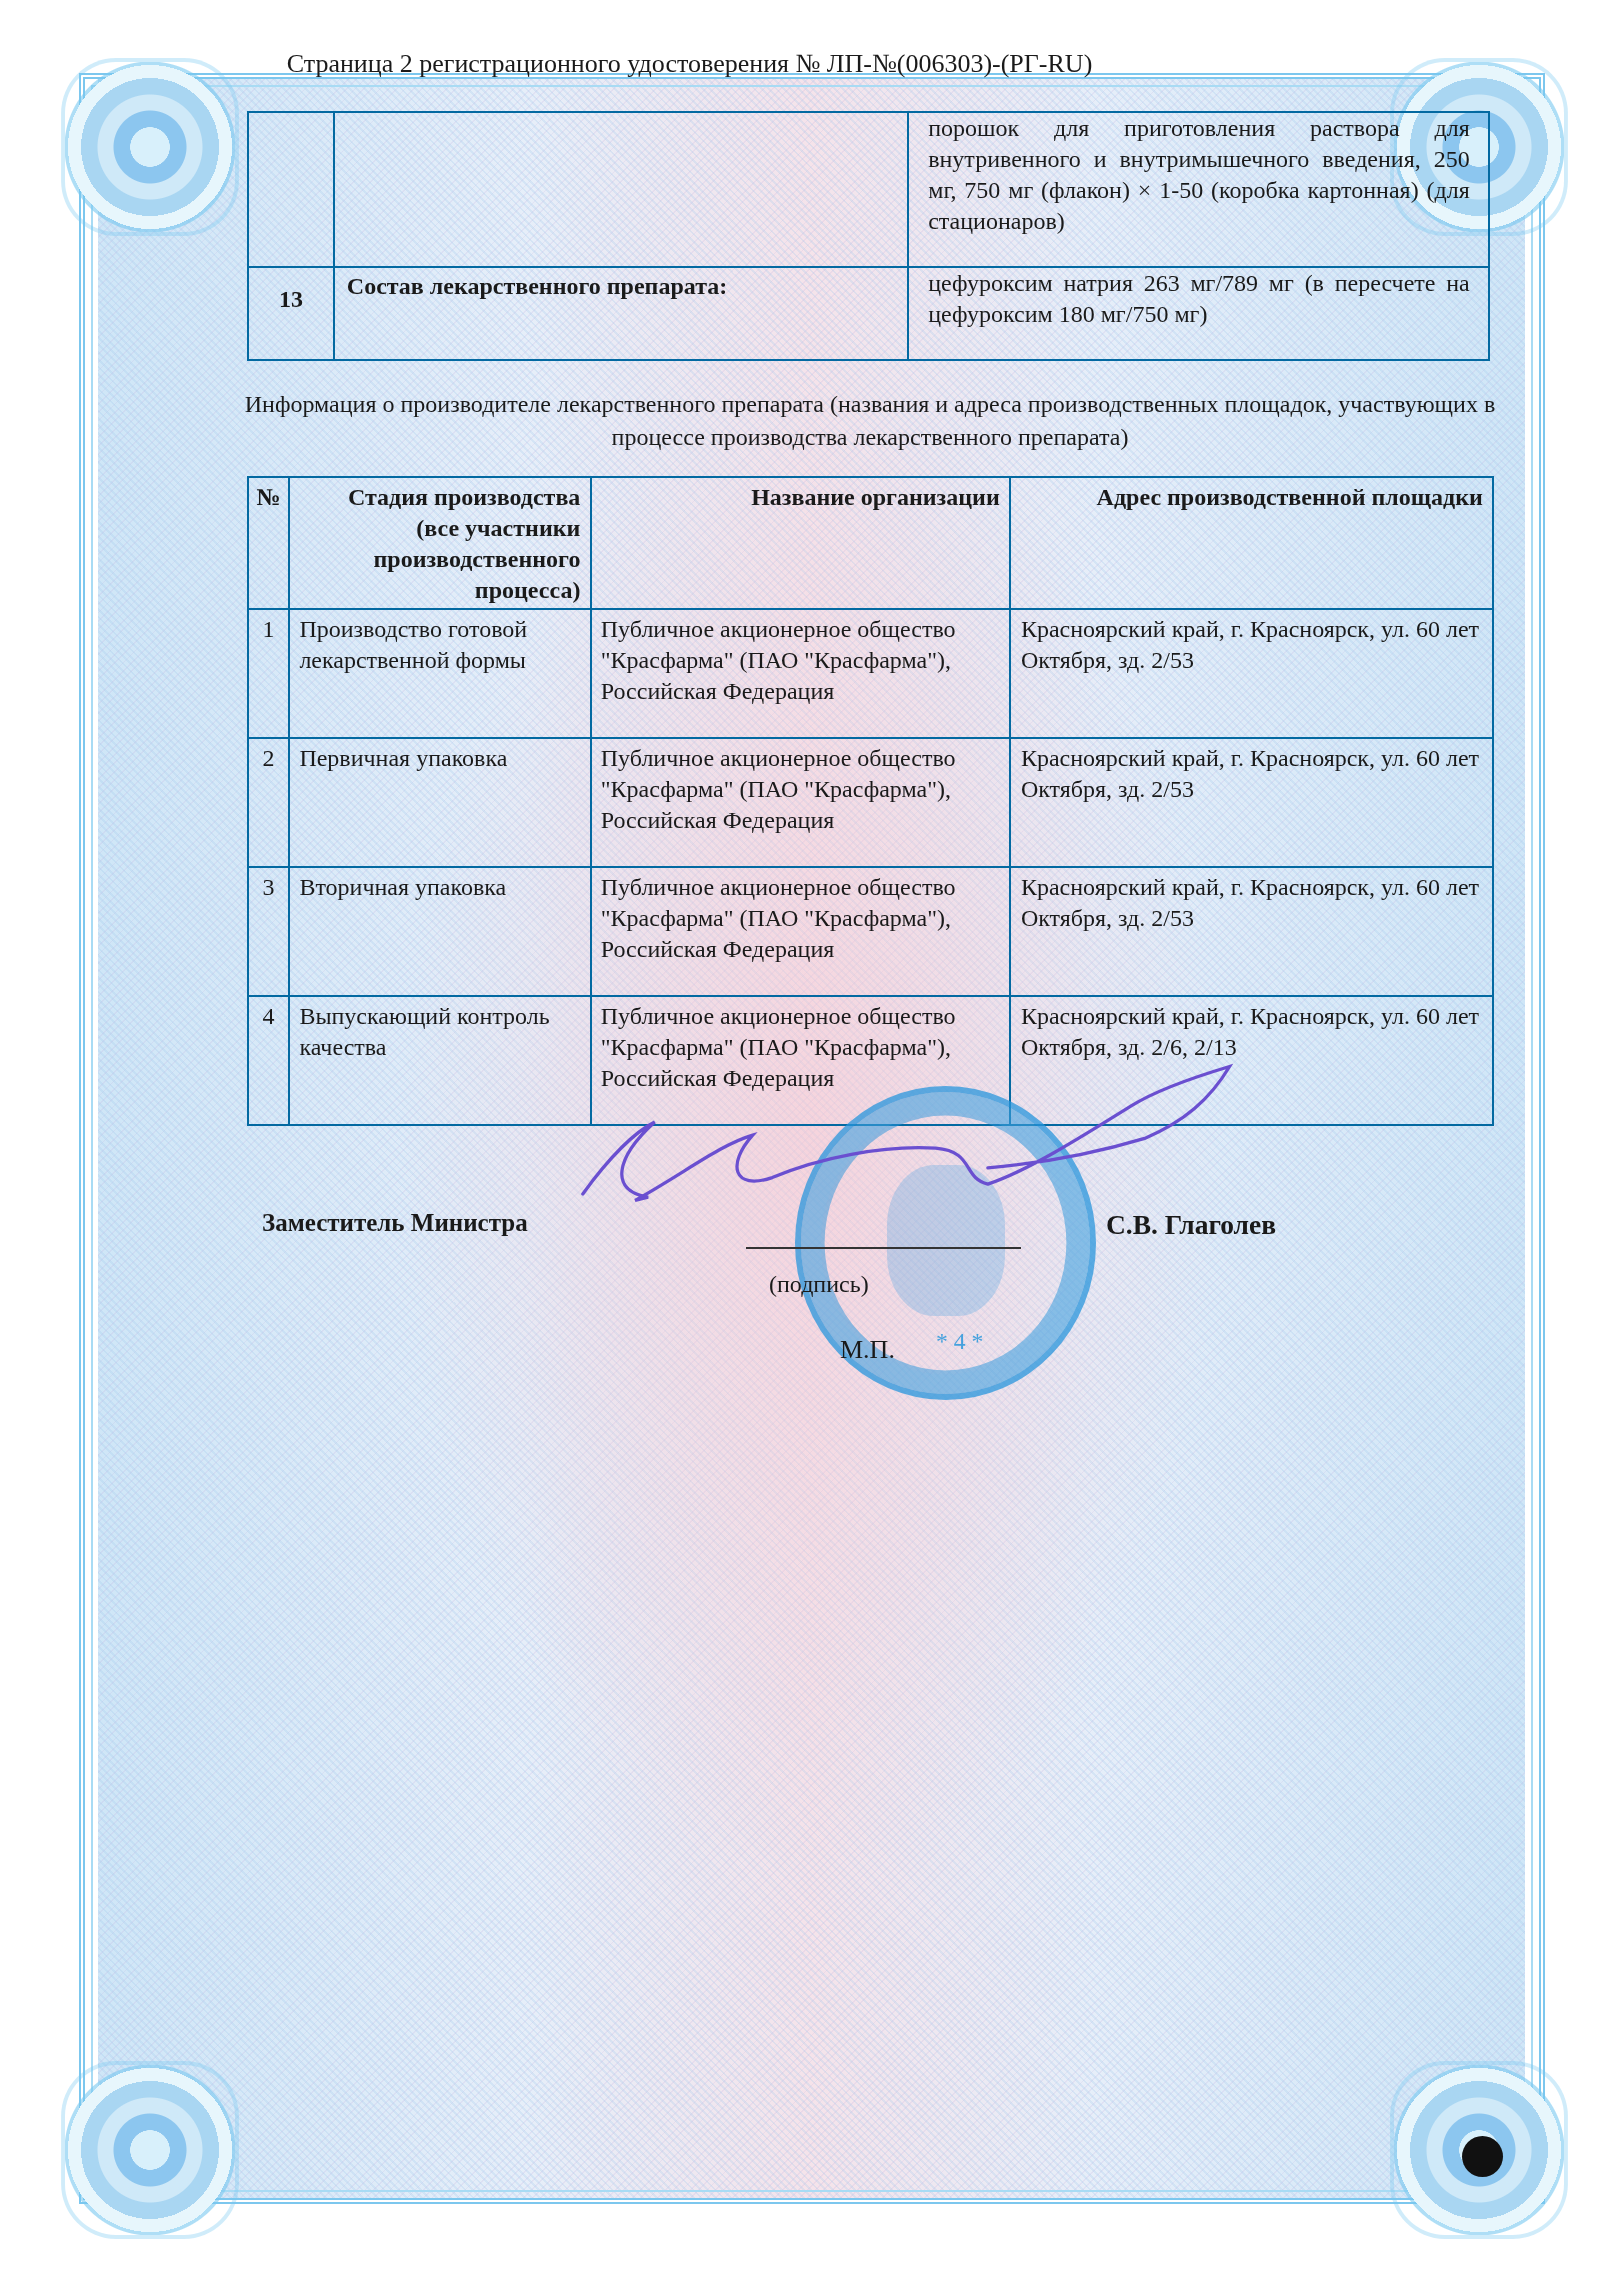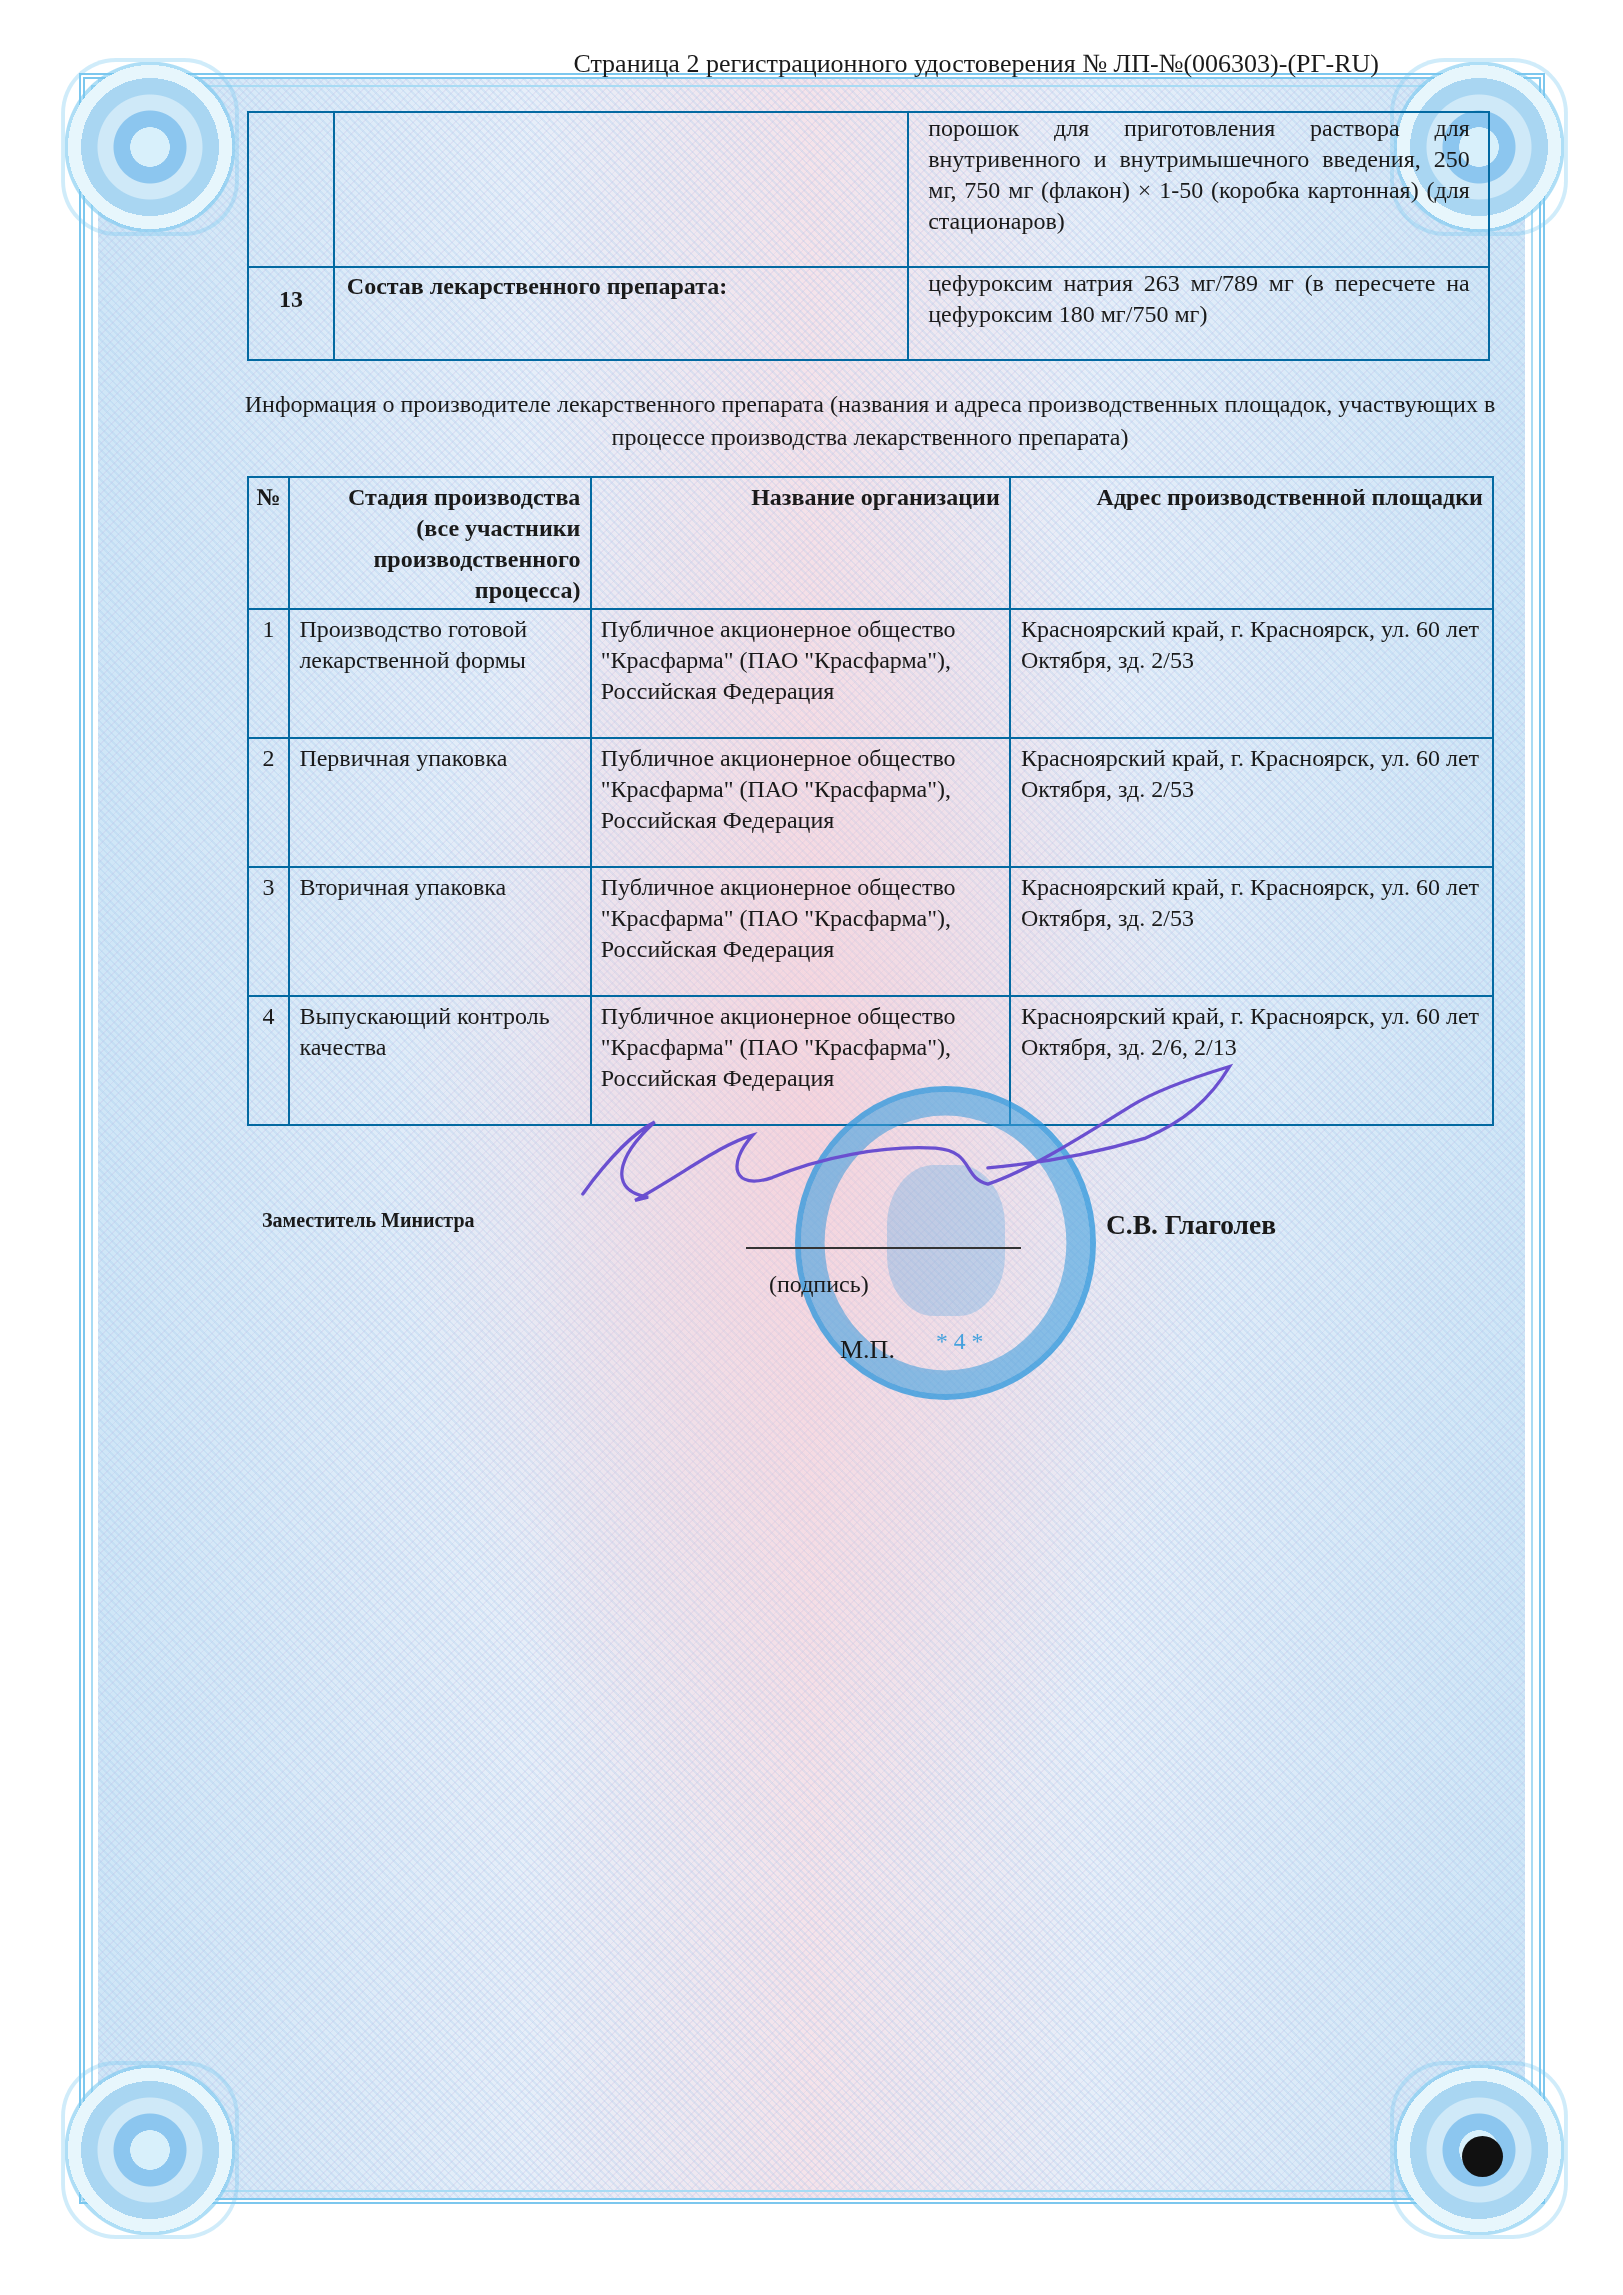--- a/index.html
+++ b/index.html
@@ -40,7 +40,7 @@
   }
 
   .page-header {
-    position: absolute; left: 0; width: 1379px; top: 48px; text-align: right;
+    position: absolute; left: 0; width: 1379px; top: 48px; text-align: center;
     font-size: 26px; line-height: 31px;
   }
 

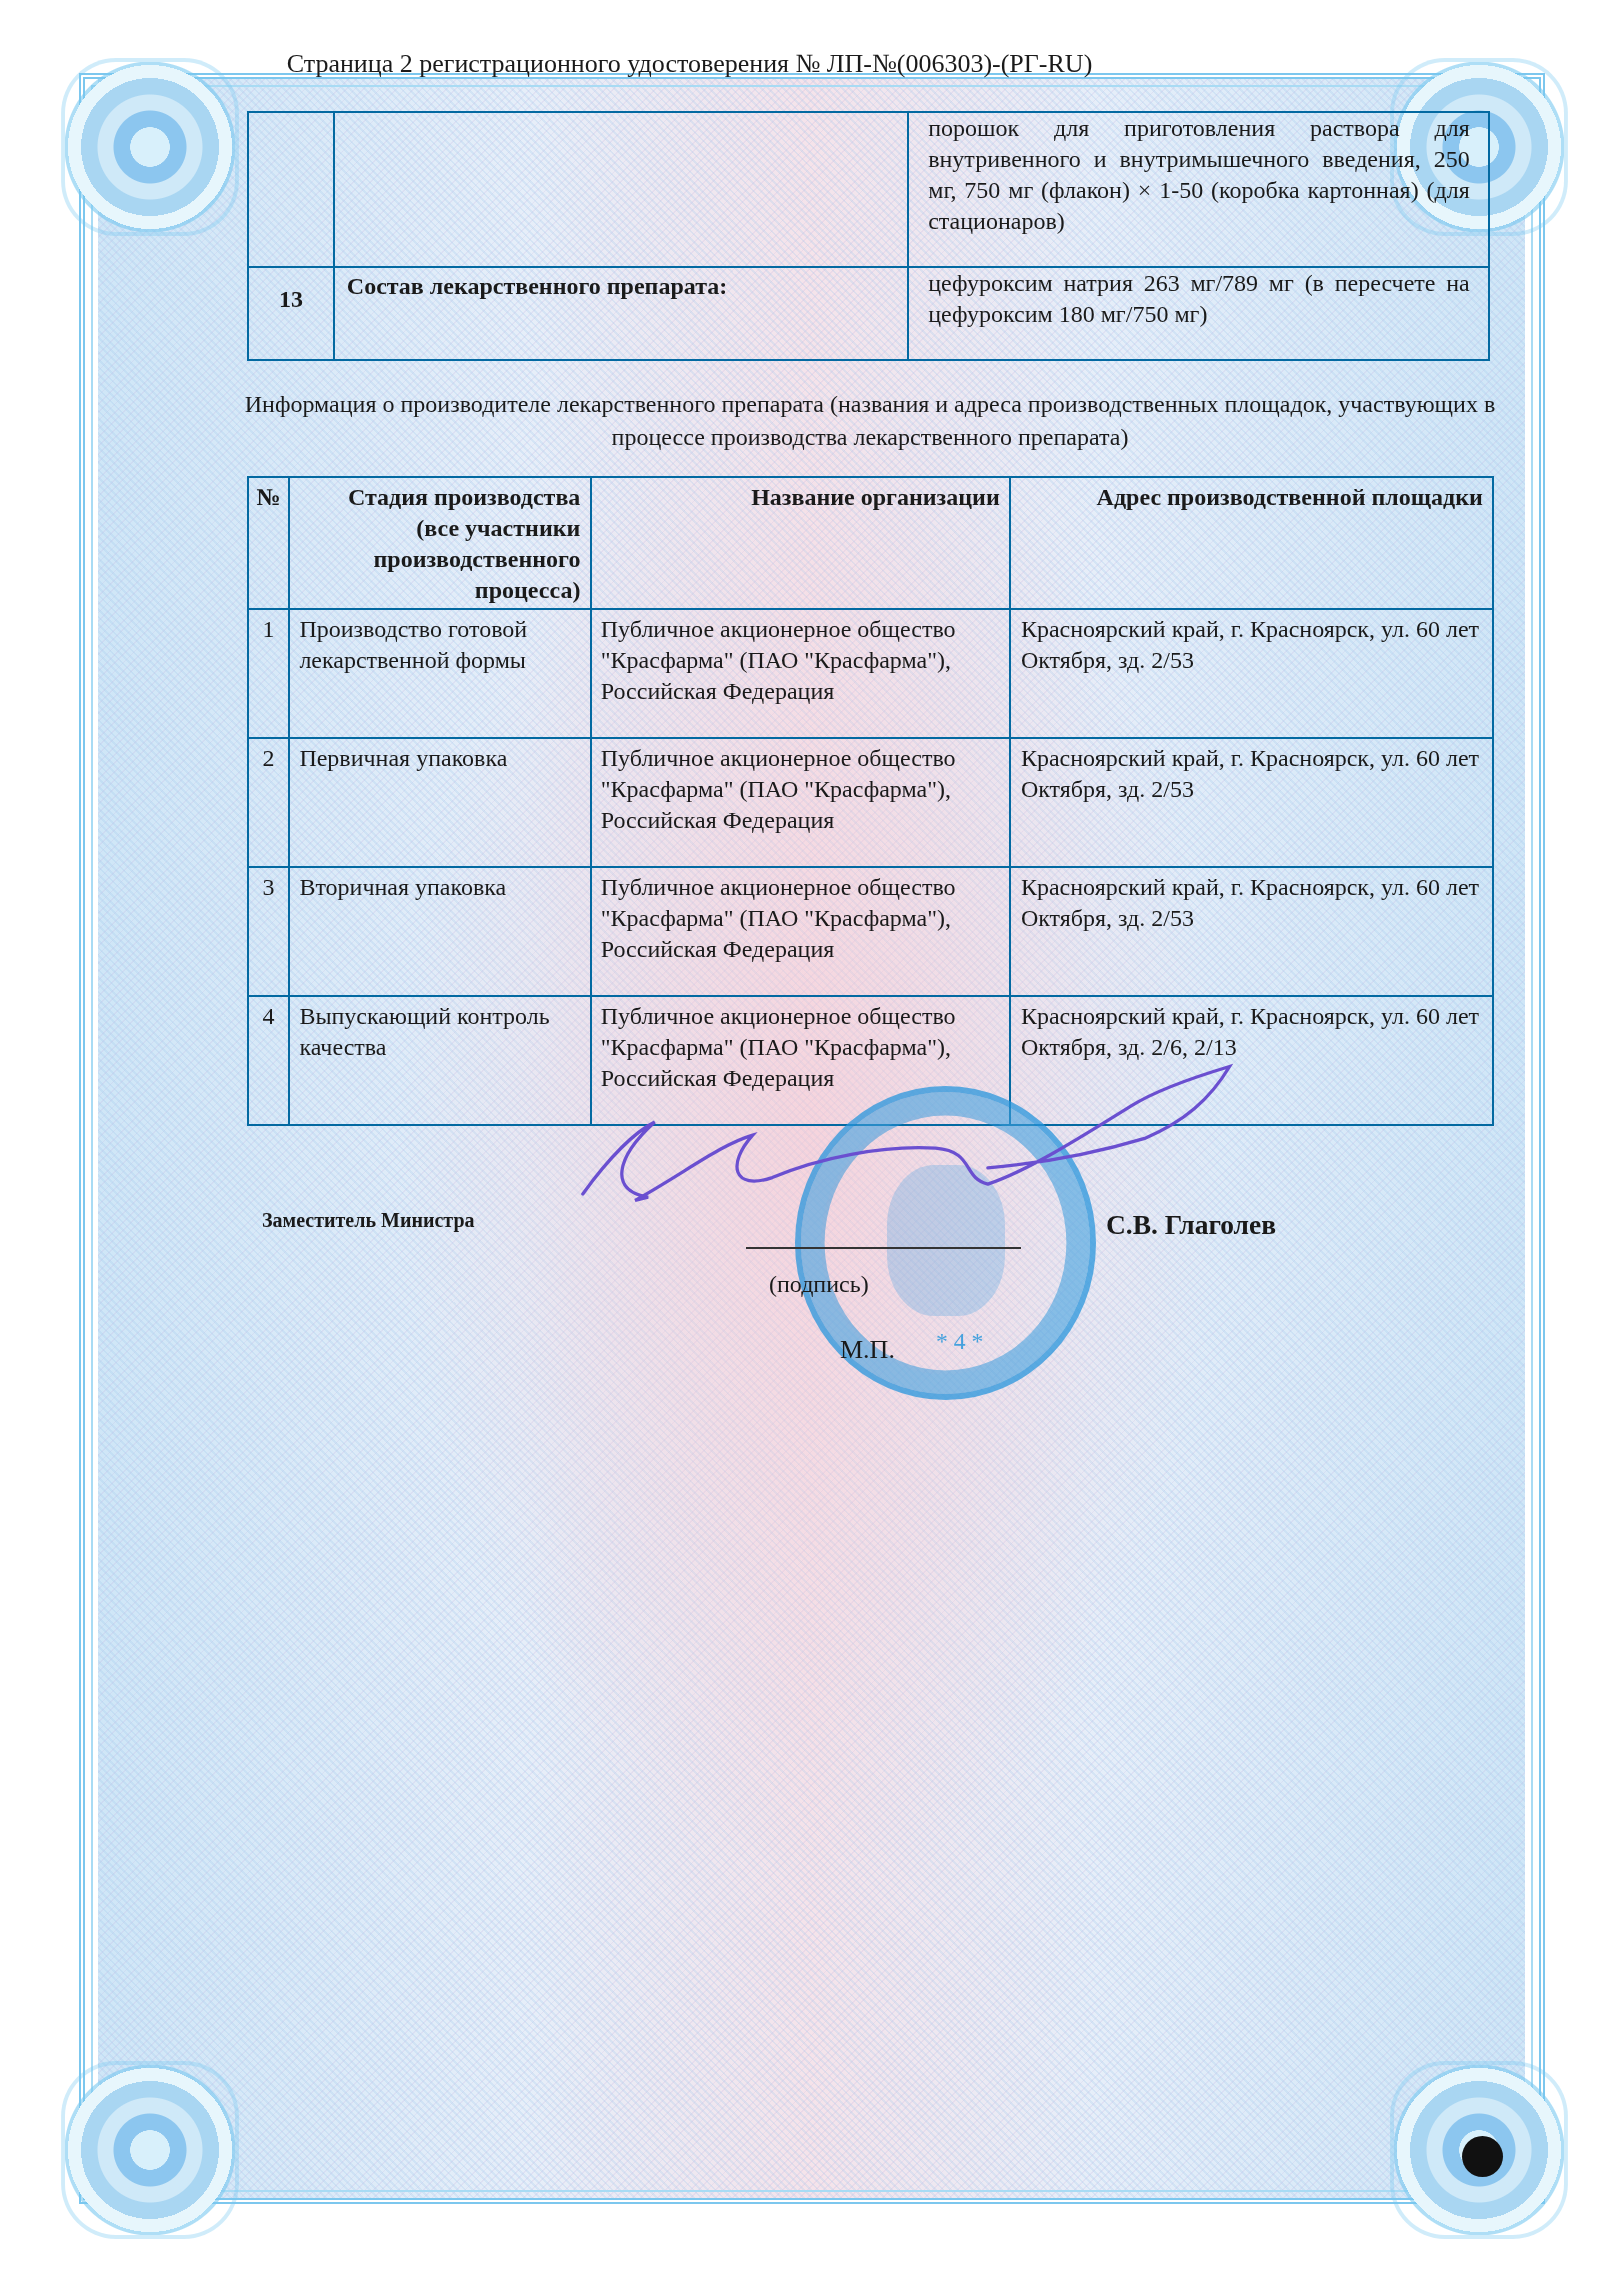--- a/index.html
+++ b/index.html
@@ -73,7 +73,7 @@
 
   
   .sig-title {
-    position: absolute; left: 262px; top: 1209px; font-size: 20px; font-weight: bold;
+    position: absolute; left: 262px; top: 1209px; font-size: 25px; font-weight: bold;
   }
   .sig-line {
     position: absolute; left: 746px; top: 1247px; width: 275px; border-top: 2px solid #333;

